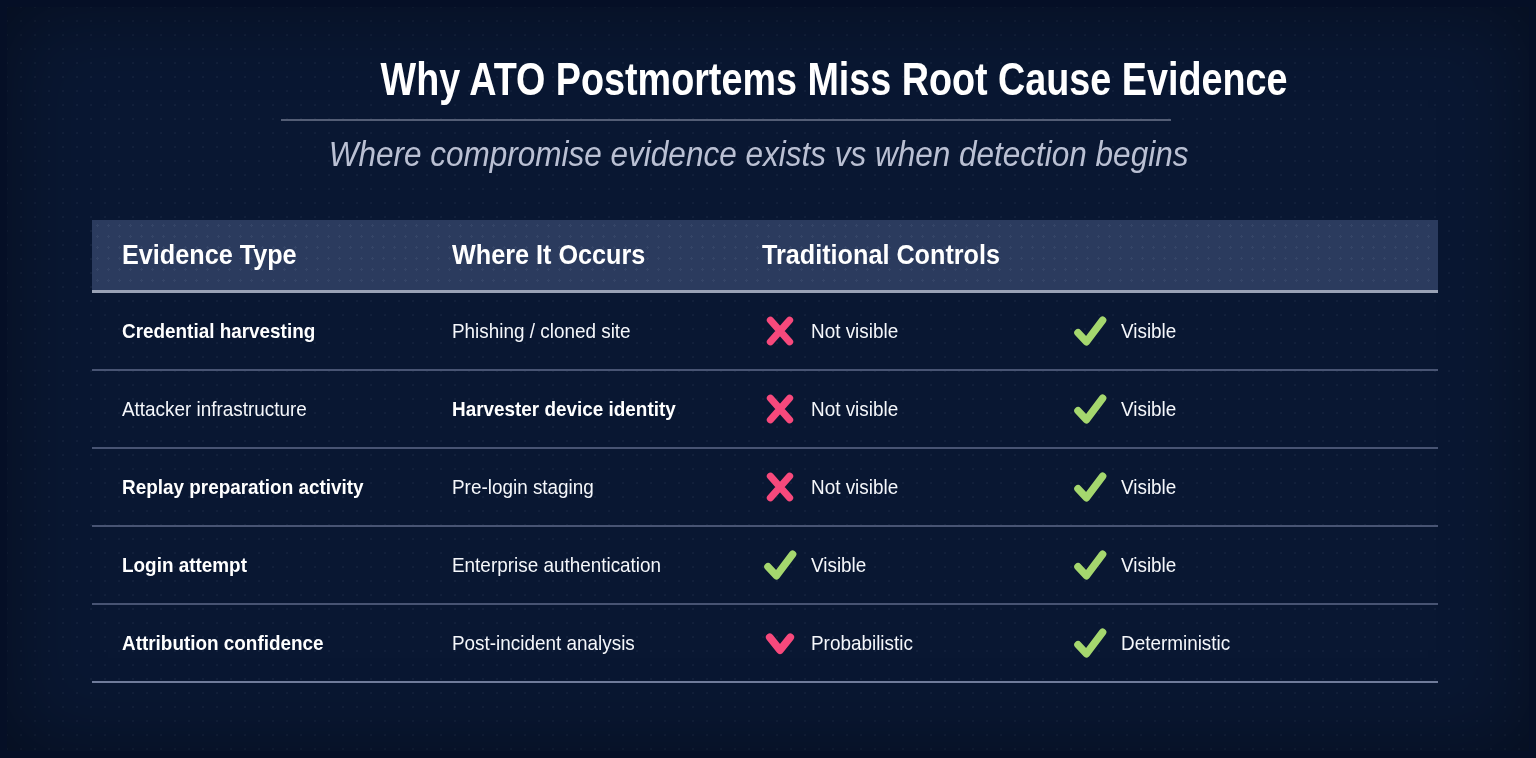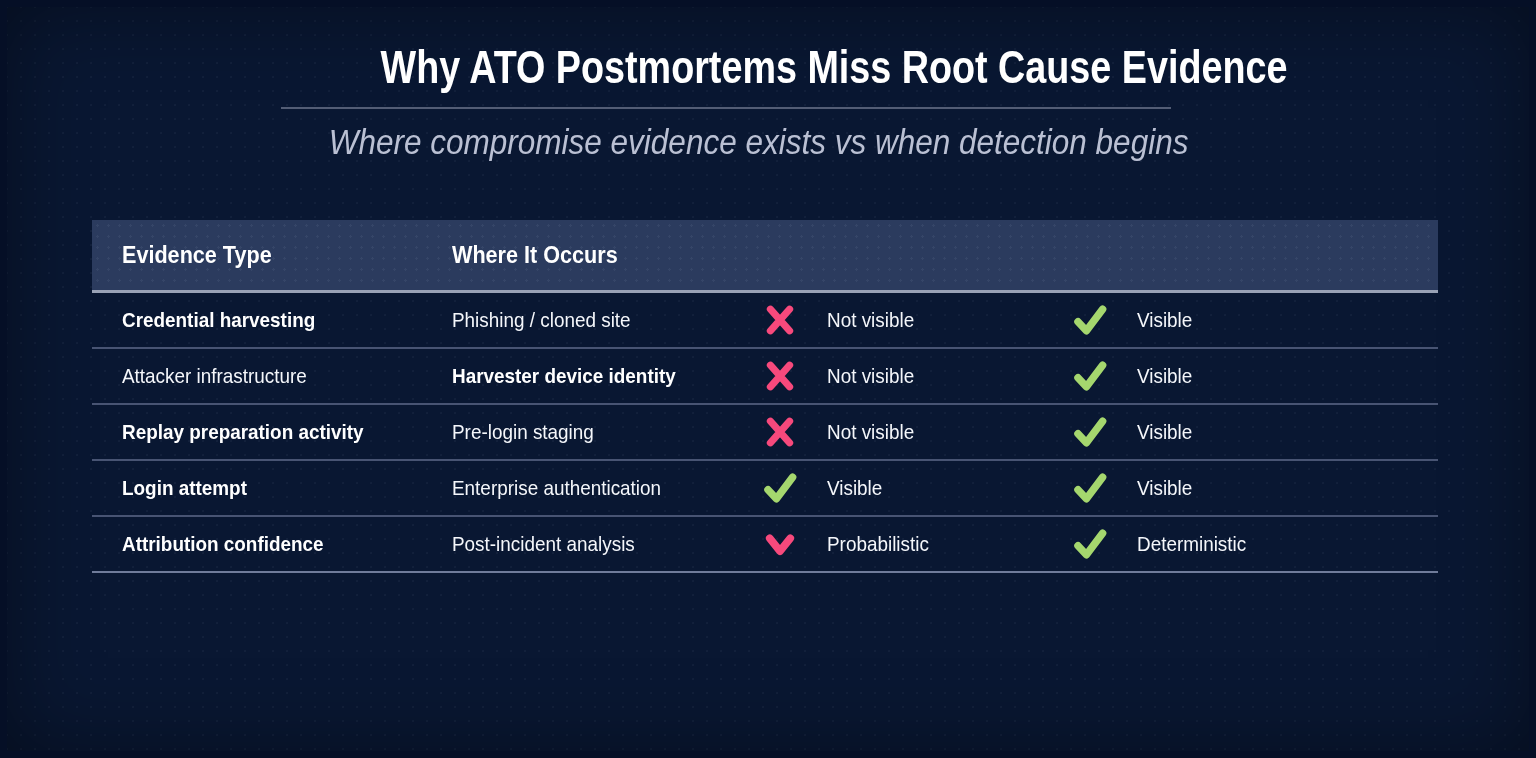--- a/index.html
+++ b/index.html
@@ -18,7 +18,7 @@
       radial-gradient(rgba(170,190,230,0.05) 1px, transparent 1.2px);
     background-size: 14px 14px;
     box-shadow: inset 0 0 0 7px #050f26, inset 0 0 90px rgba(0,0,0,0.45);
-    padding-top: 40px;
+    padding-top: 52px;
   }
 
   

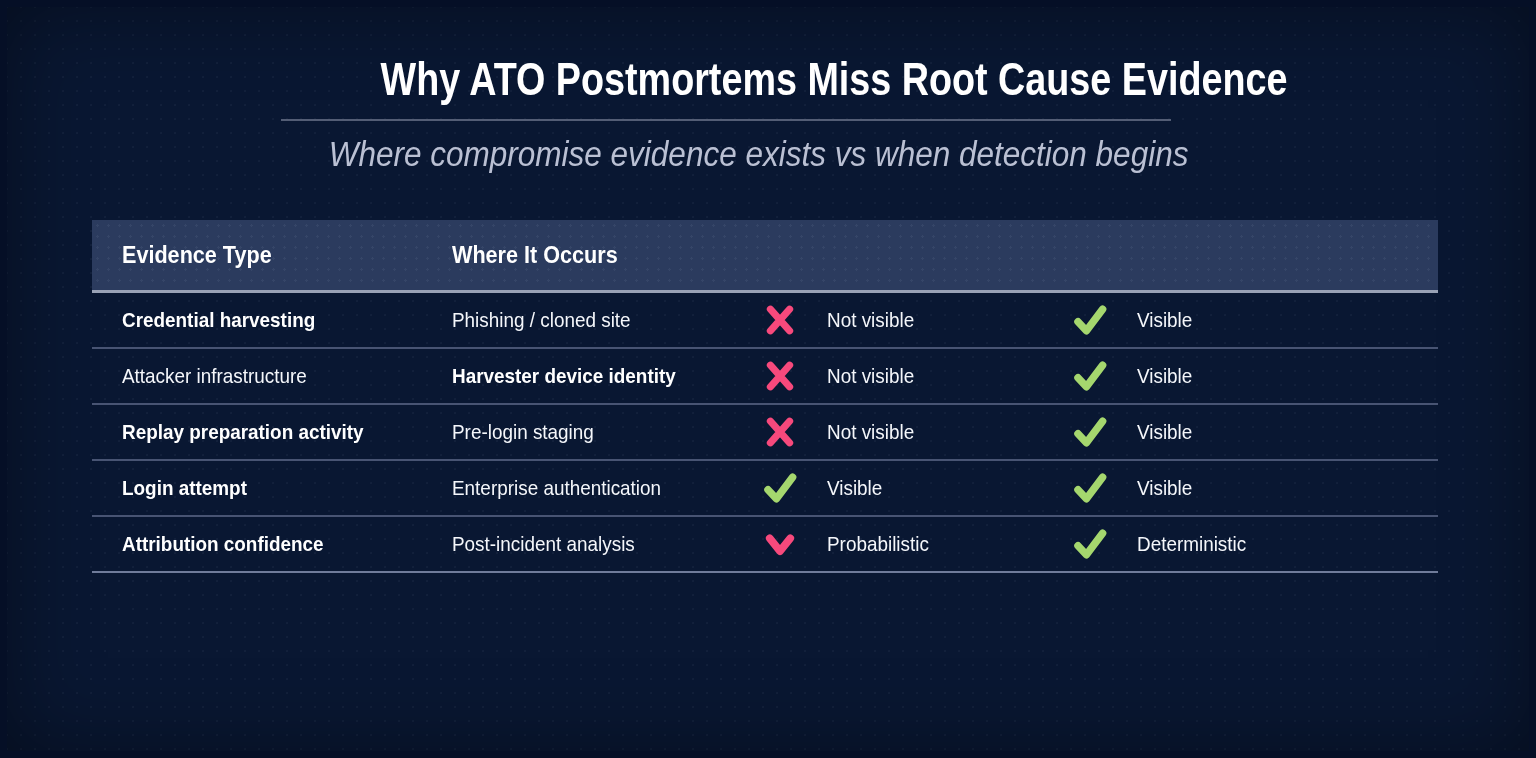--- a/index.html
+++ b/index.html
@@ -69,7 +69,7 @@
   }
   .th {
     padding-left: 30px;
-    font-size: 24px;
+    font-size: 28px;
     font-weight: 700;
     color: #ffffff;
     white-space: nowrap;

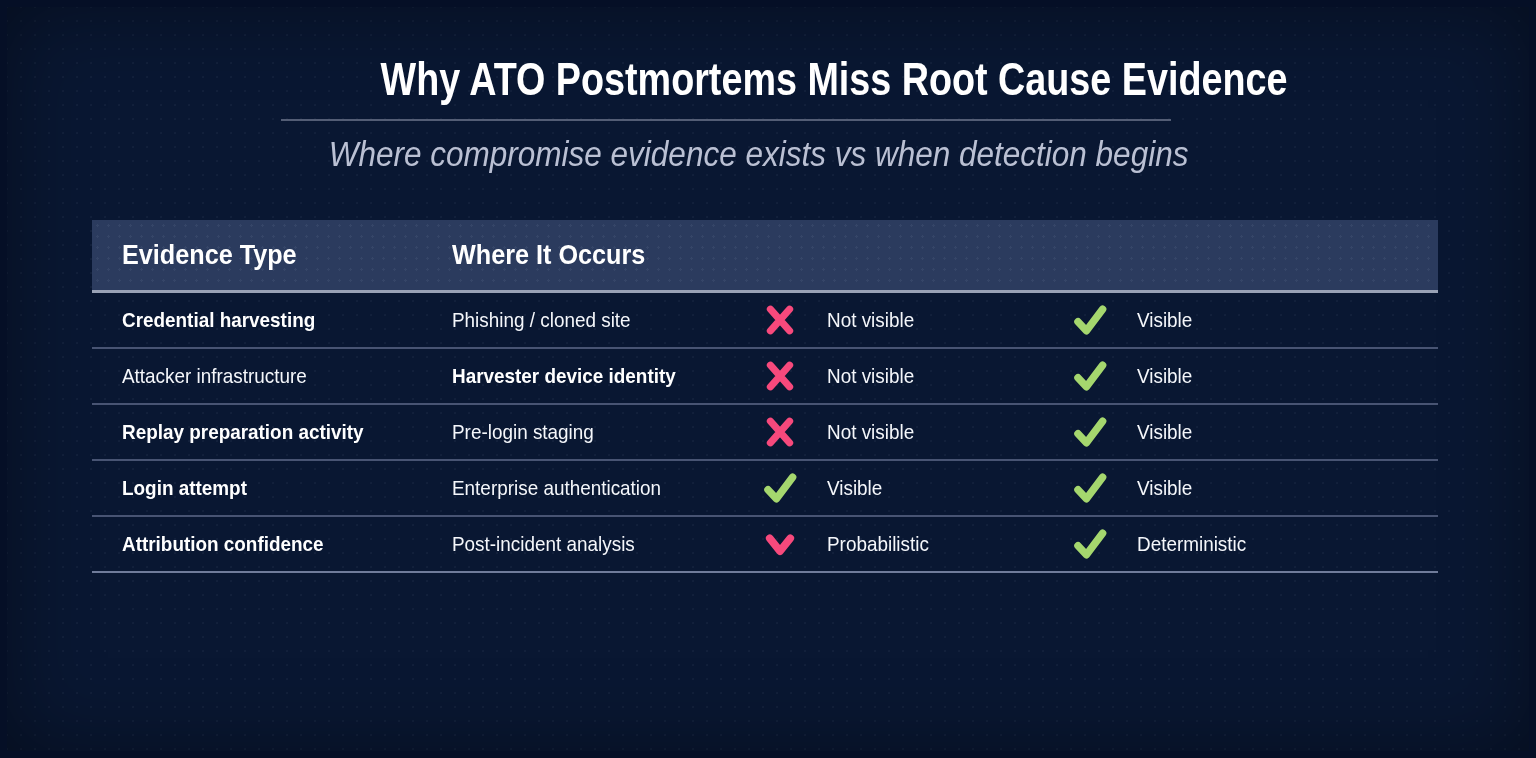--- a/index.html
+++ b/index.html
@@ -125,6 +125,7 @@
     <div class="thead">
       <div class="th"><span class="cond">Evidence Type</span></div>
       <div class="th"><span class="cond">Where It Occurs</span></div>
+      <div class="th"><span class="cond">Traditional Controls</span></div>
     </div>
 
     <div class="trow">

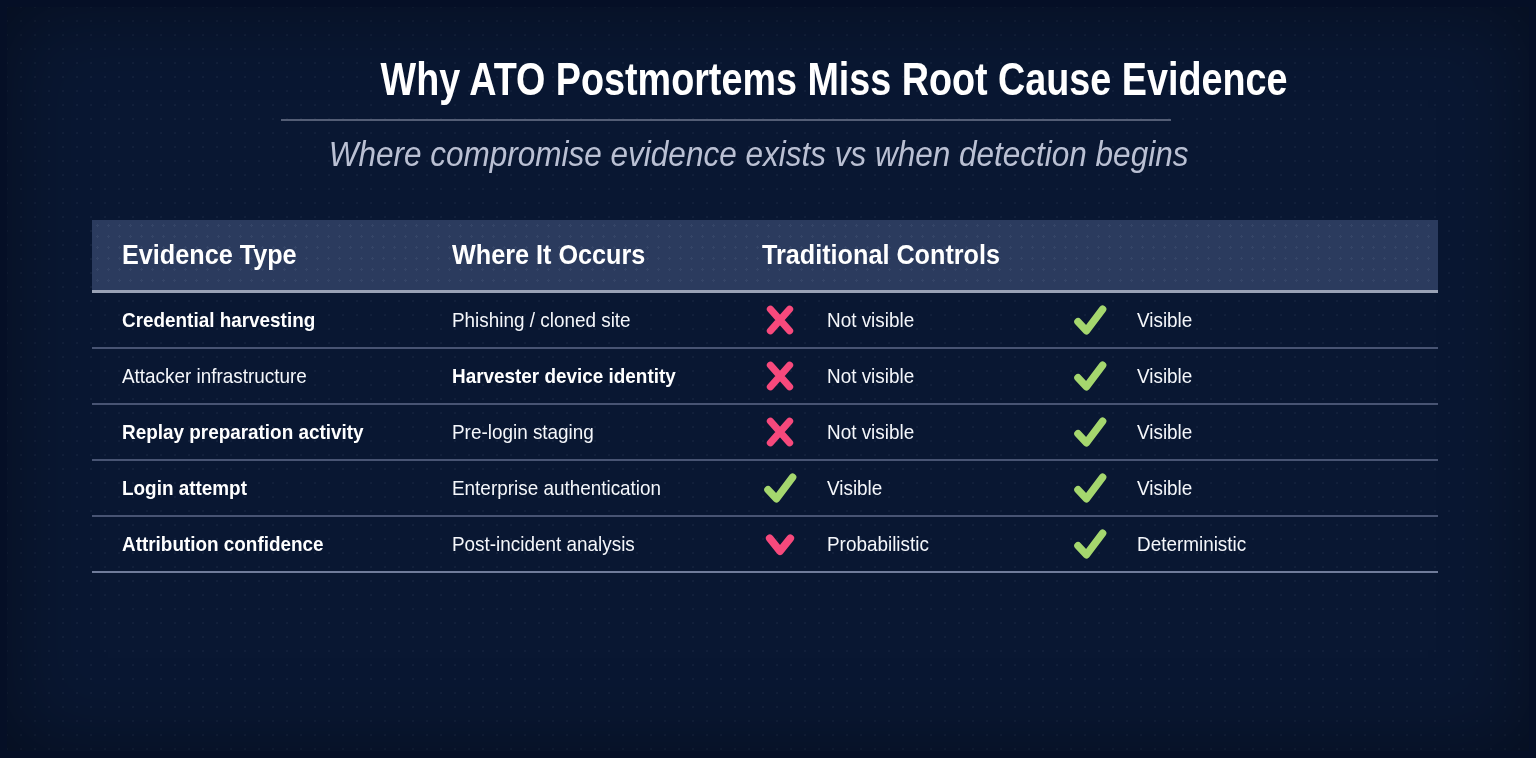--- a/index.html
+++ b/index.html
@@ -78,7 +78,7 @@
     display: grid;
     grid-template-columns: 330px 310px 310px 1fr;
     align-items: center;
-    height: 56px;
+    height: 78px;
     border-bottom: 2px solid #46527022;
     border-bottom: 2px solid #485473;
   }

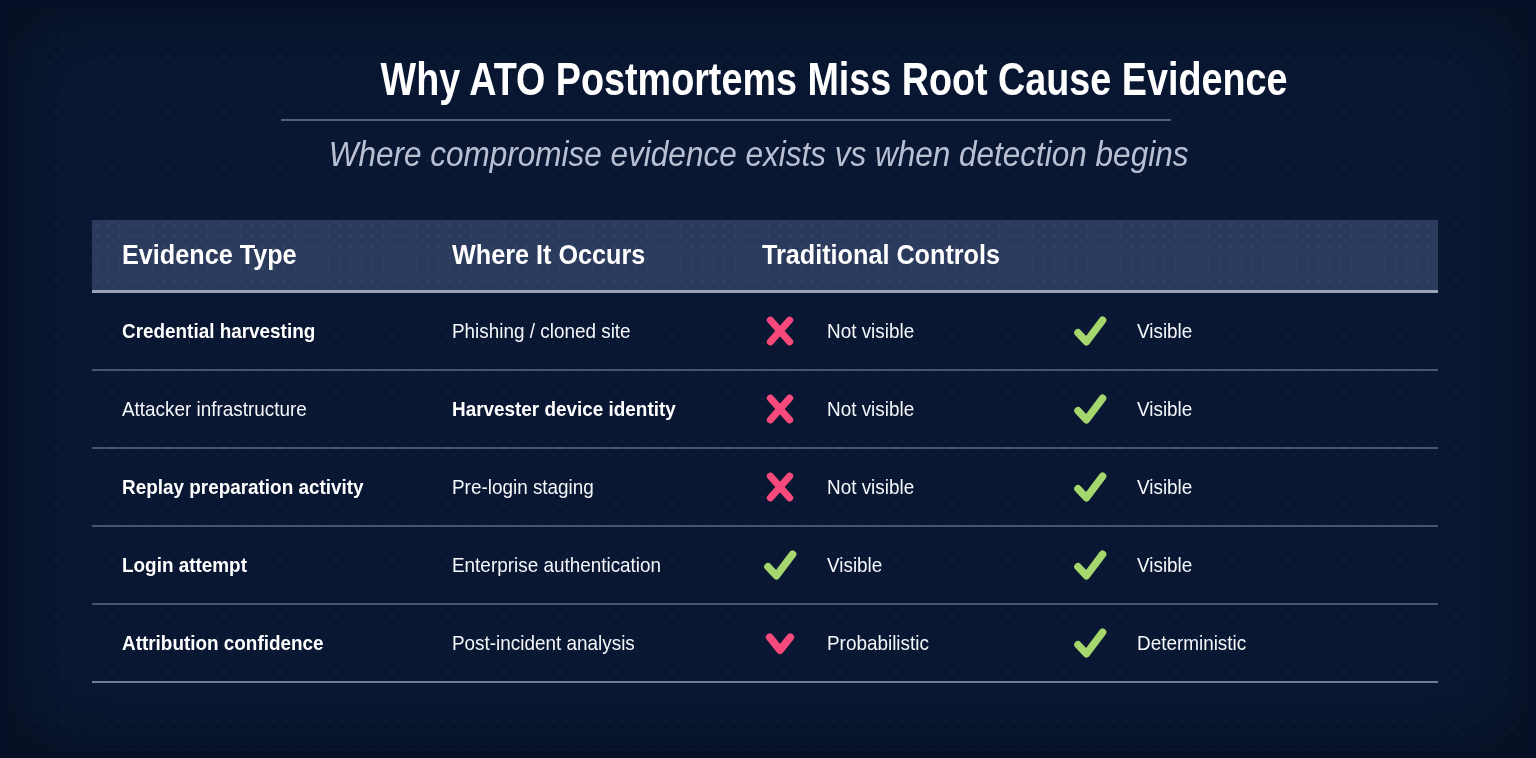--- a/index.html
+++ b/index.html
@@ -94,7 +94,7 @@
   .status {
     display: flex;
     align-items: center;
-    gap: 29px;
+    gap: 13px;
   }
   .status .icon {
     width: 36px; height: 36px;

